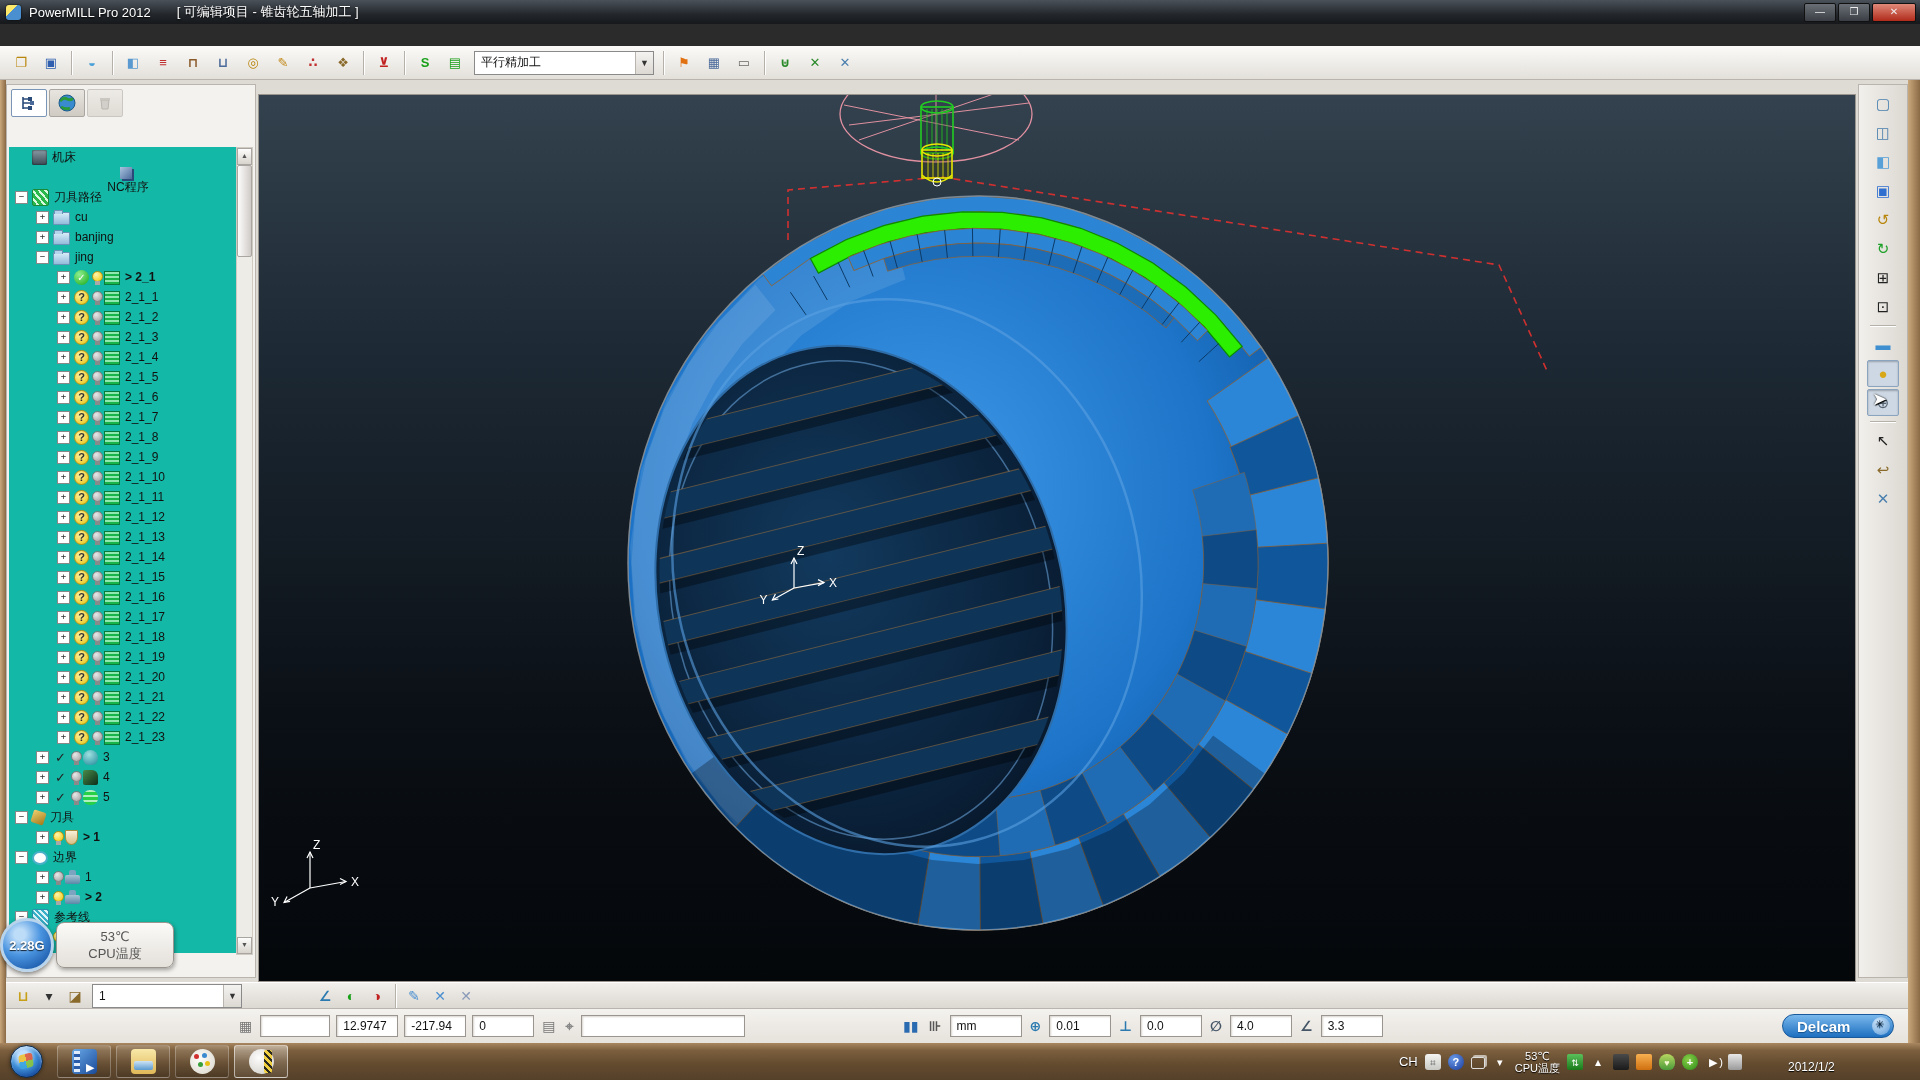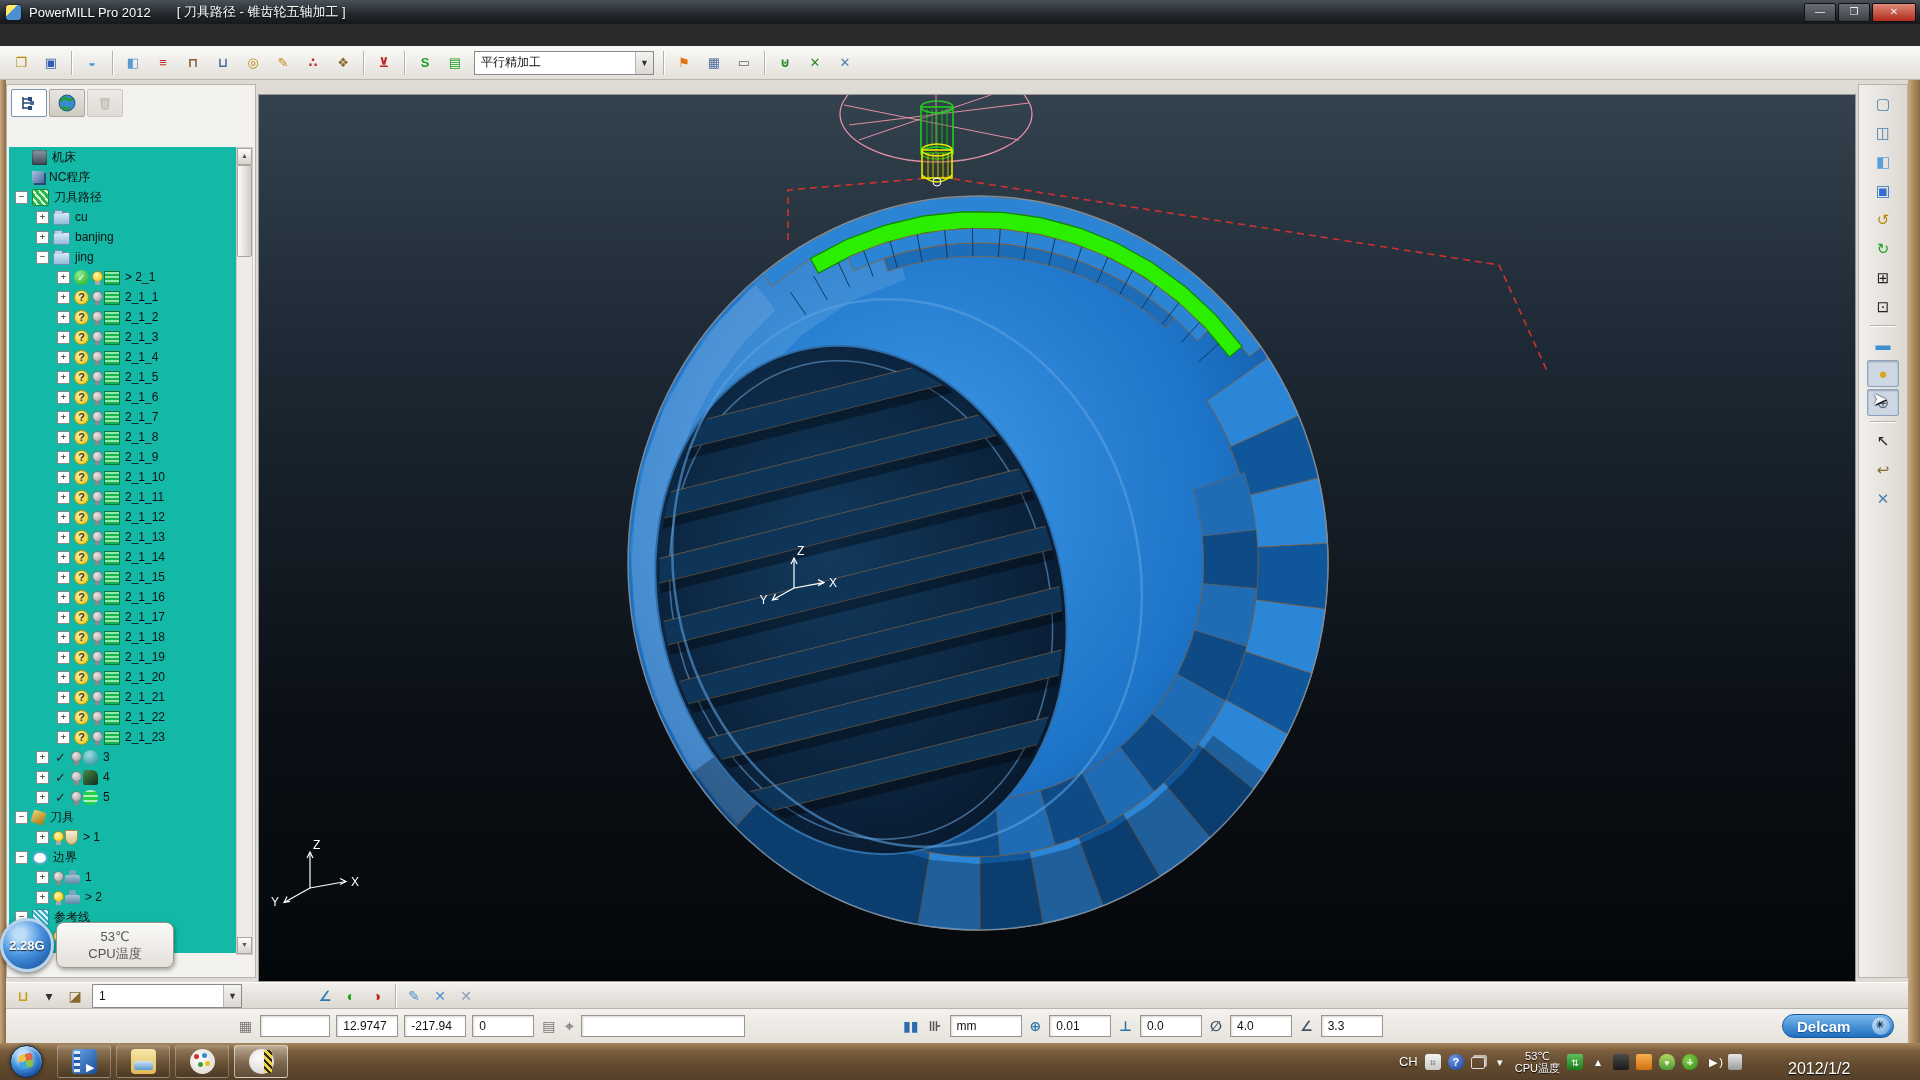--- a/index.html
+++ b/index.html
@@ -223,7 +223,7 @@
   <div id="titlebar">
     <div id="title-icon"></div>
     <span class="title-text">PowerMILL Pro 2012</span>
-    <span class="title-text">[ 刀具路径 - 锥齿轮五轴加工 ]</span>
+    <span class="title-text">[ 可编辑项目 - 锥齿轮五轴加工 ]</span>
     <div id="win-controls">
       <div class="win-btn">—</div>
       <div class="win-btn">❐</div>

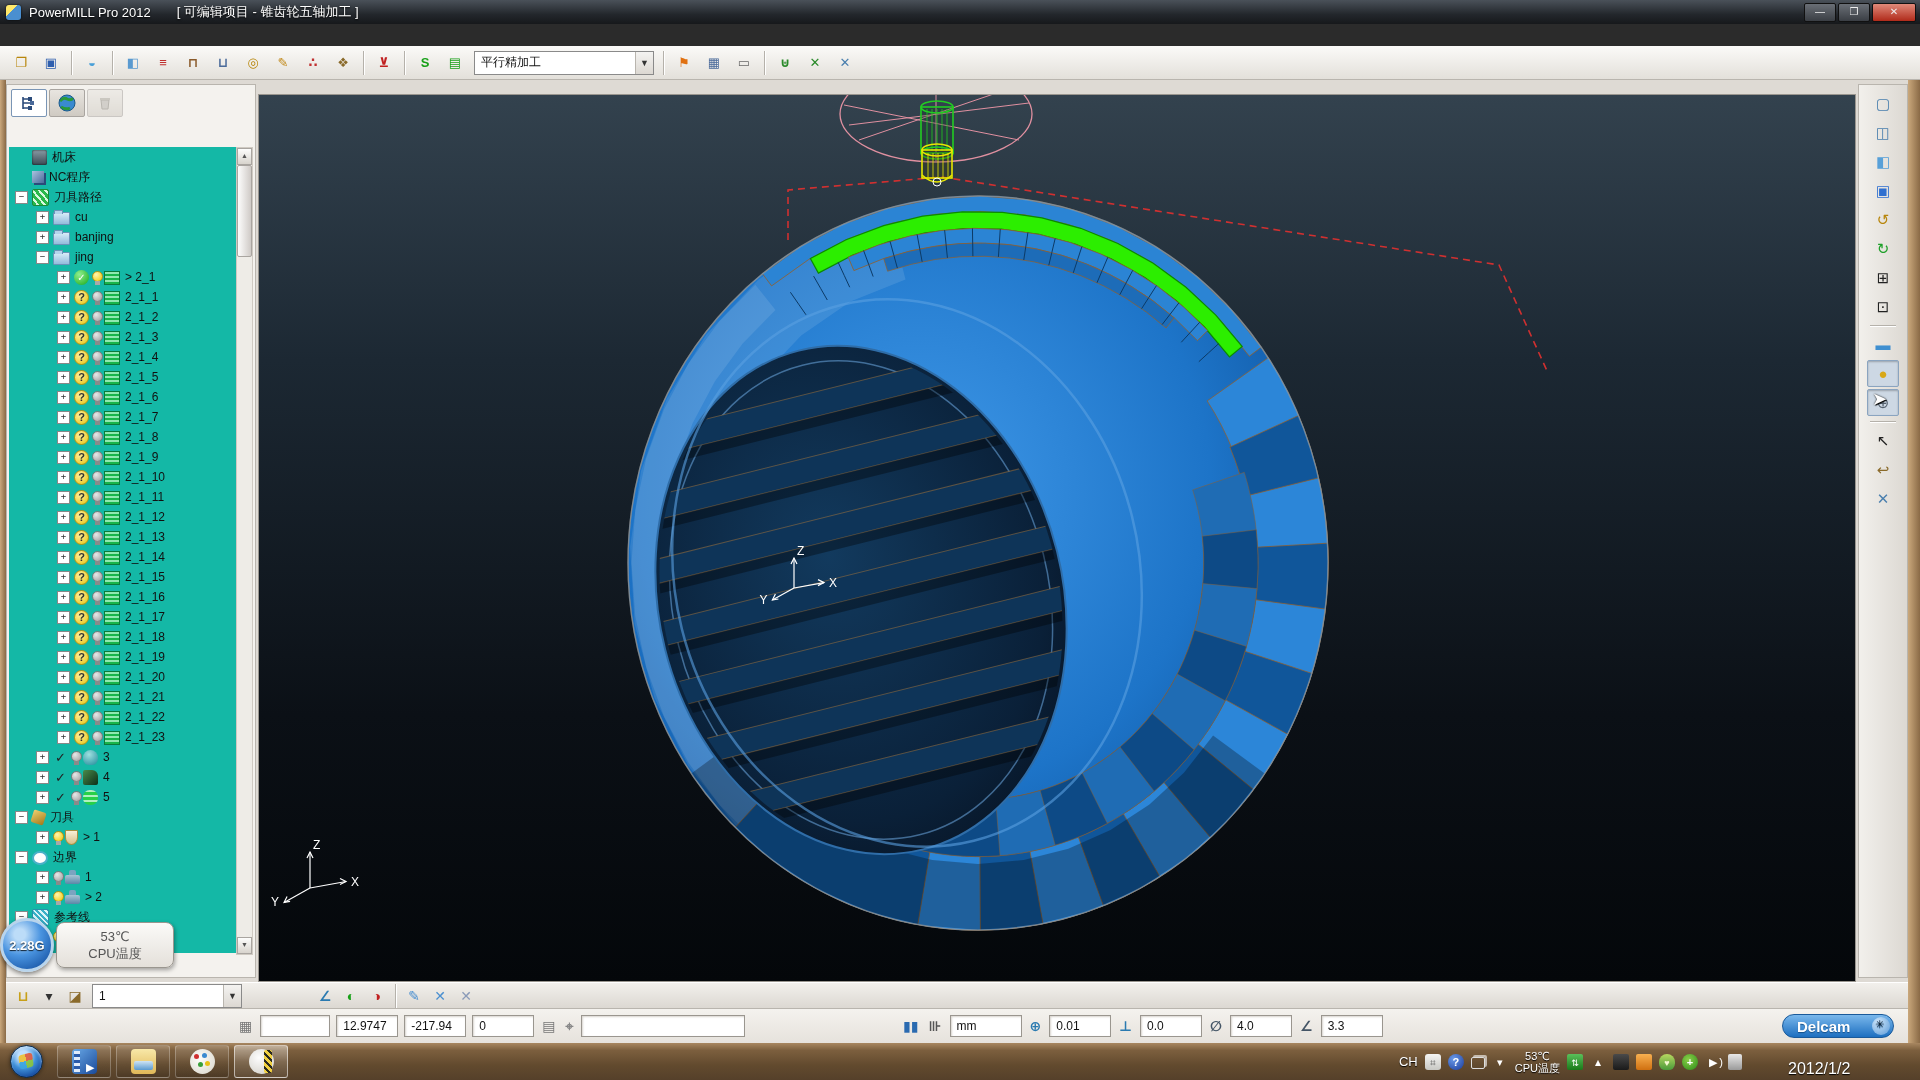--- a/index.html
+++ b/index.html
@@ -340,7 +340,7 @@
             <span class="ic machine-icon"></span>
             <span class="lbl">机床</span>
           </div>
-          <div class="tree-row" style="padding-left: 6px;">
+          <div class="tree-row" style="padding-left: 6px; flex-direction: column;">
             <span class="exp-spacer"></span>
             <span class="ic nc-icon"></span>
             <span class="lbl">NC程序</span>

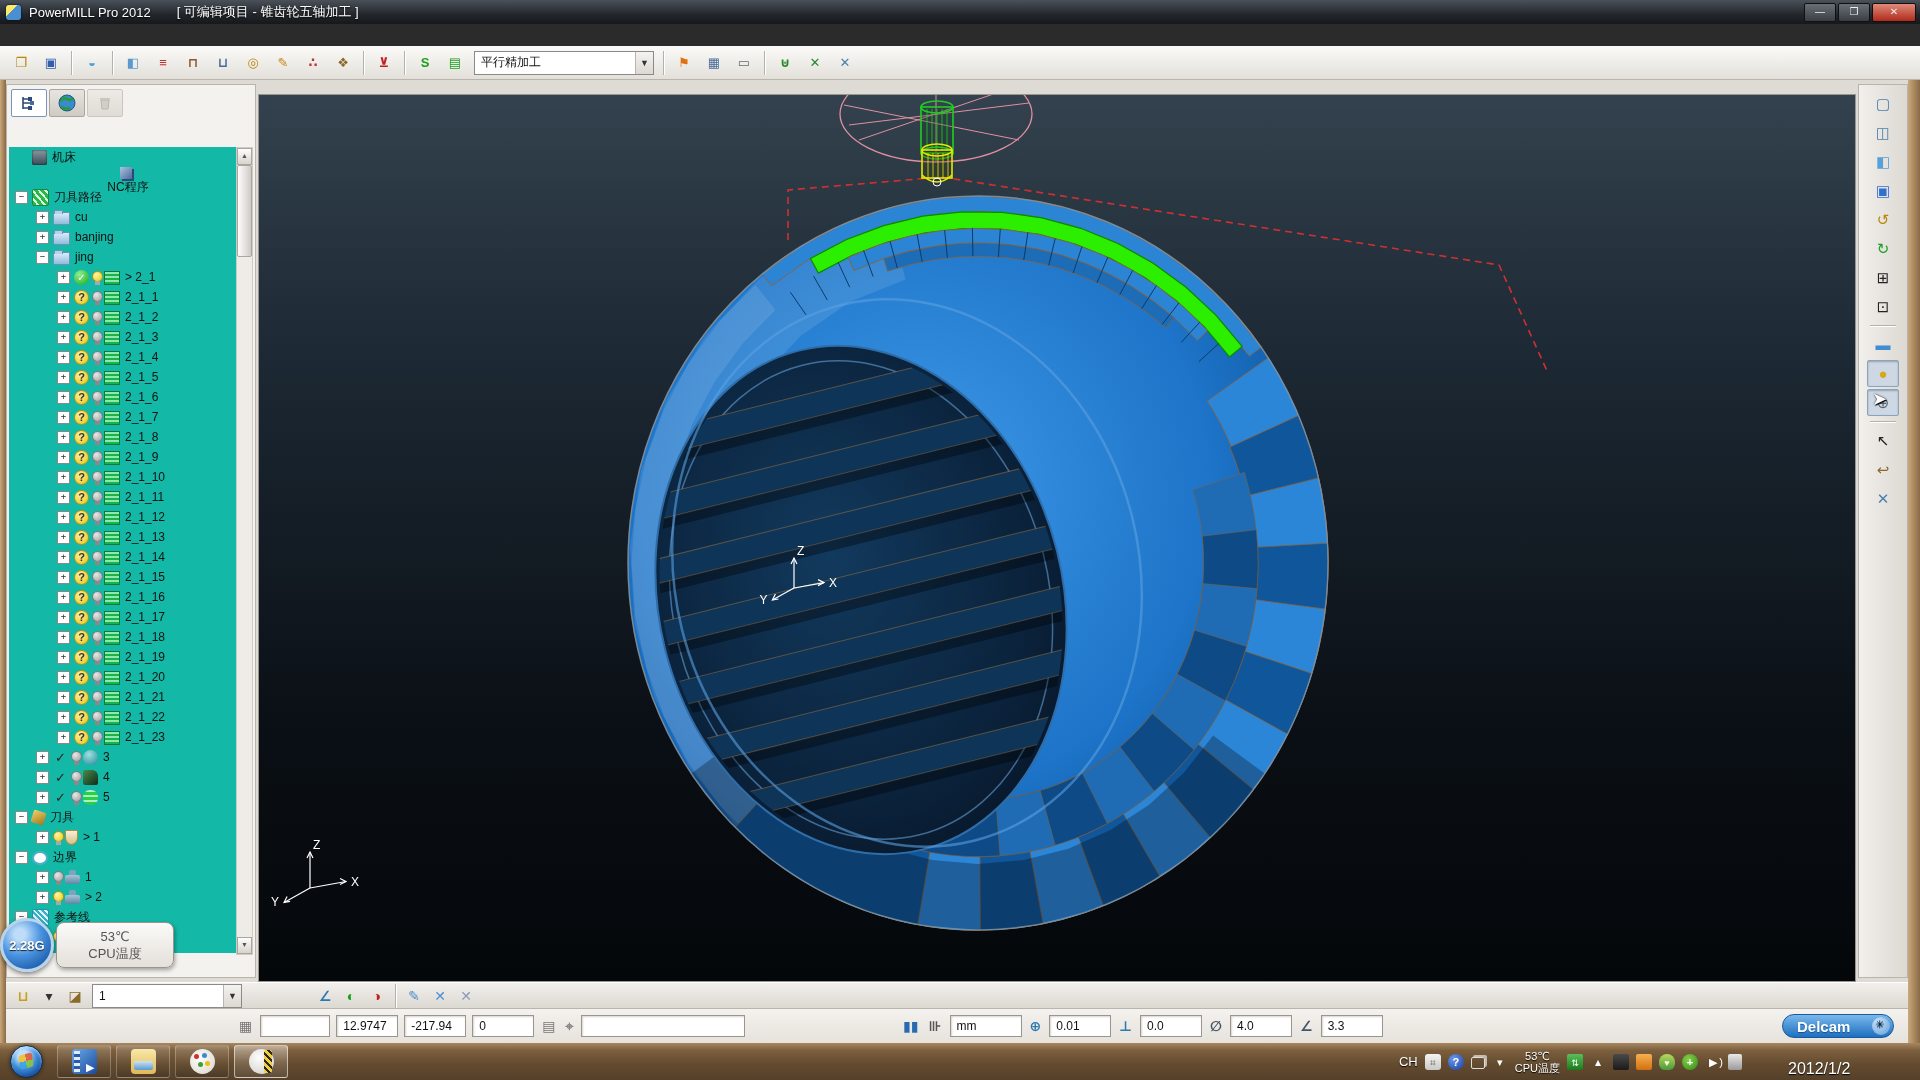--- a/index.html
+++ b/index.html
@@ -58,7 +58,7 @@
     font-size:12px;color:#111;}
   .tree-row{height:20px;display:flex;align-items:center;white-space:nowrap;}
   .tree-row .lbl{margin-left:2px;}
-  .tree-row .lbl.bold{font-weight:normal;}
+  .tree-row .lbl.bold{font-weight:bold;}
   .expander{width:11px;height:11px;border:1px solid #888;background:#fff;font:9px/9px "DejaVu Sans Mono",monospace;
     color:#333;text-align:center;margin-right:4px;flex:none;}
   .exp-spacer{width:17px;flex:none;}

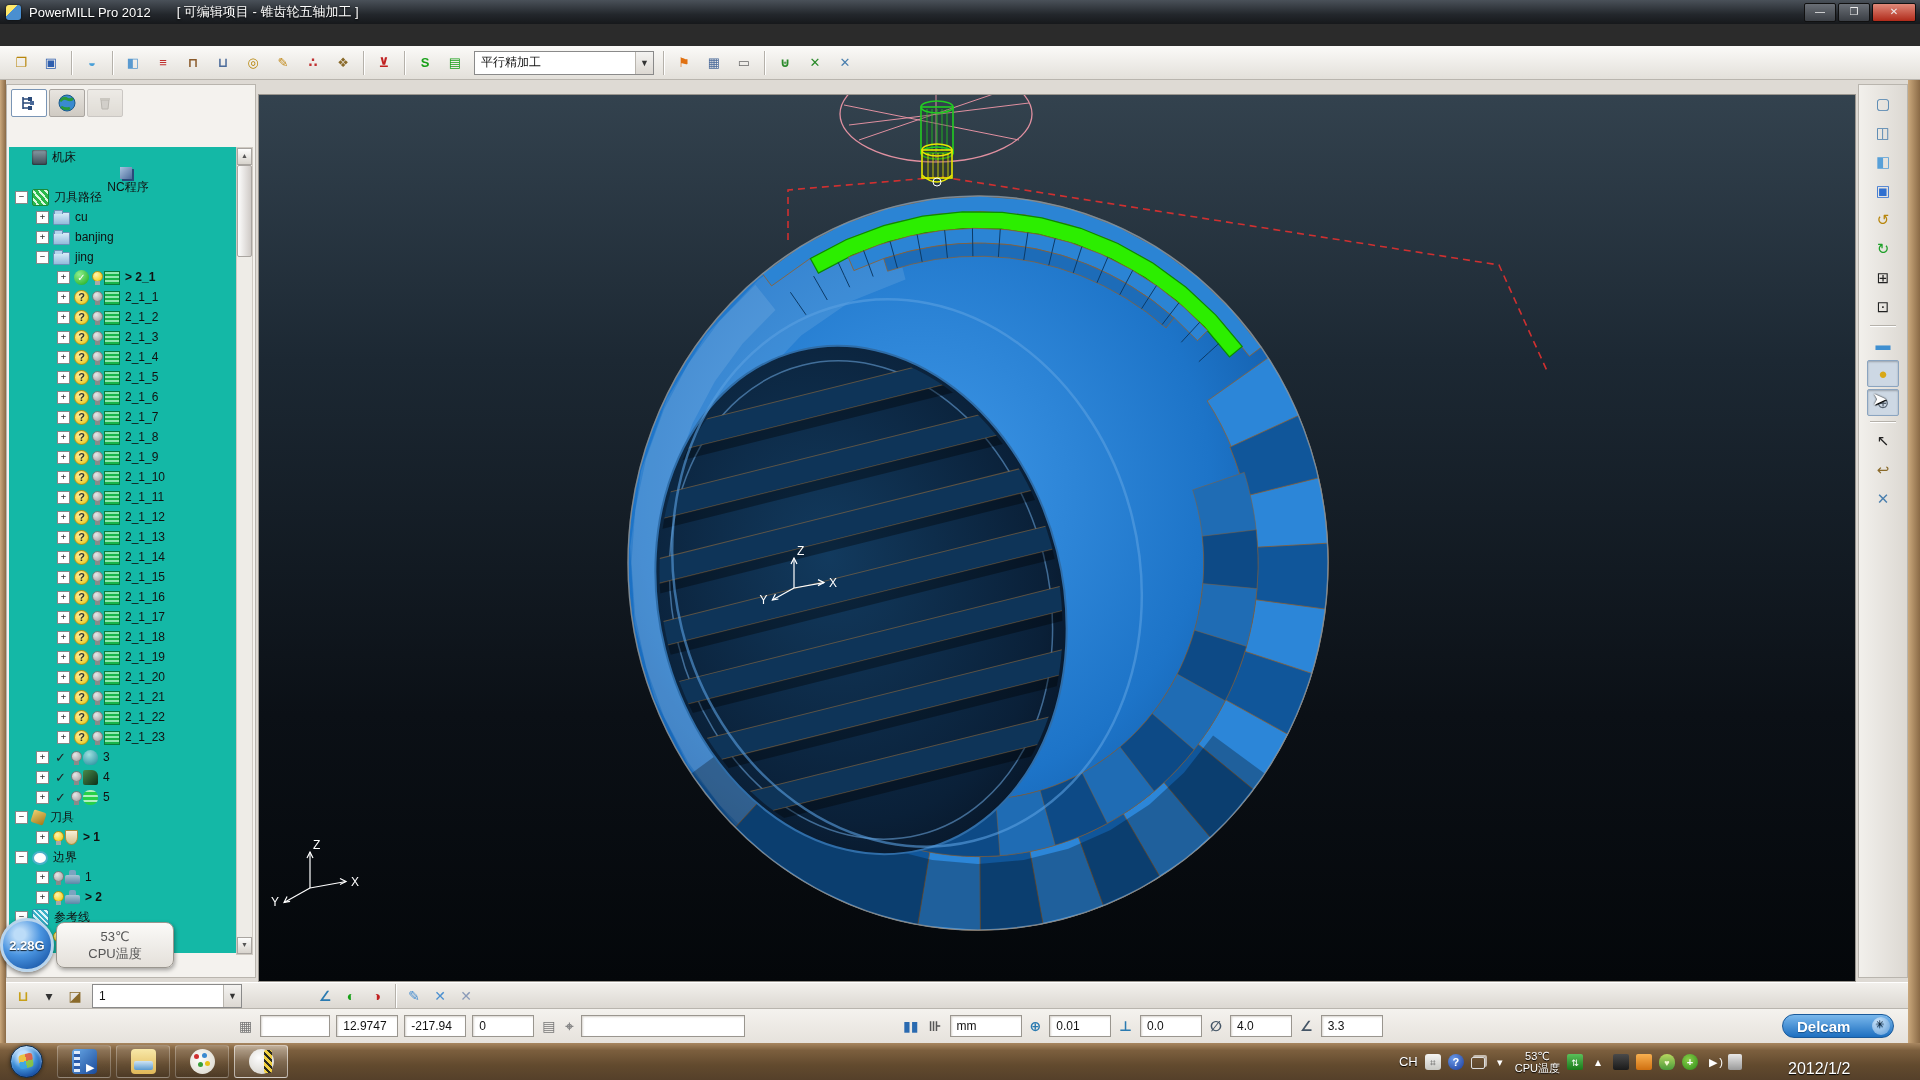--- a/index.html
+++ b/index.html
@@ -203,7 +203,7 @@
   #wm-name{position:absolute;left:64px;top:0;font-size:25px;font-weight:bold;color:#d02818;
     text-shadow:2px 2px 0 #fff,-1px -1px 0 #fff,1px -1px 0 #fff,-1px 1px 0 #fff;letter-spacing:2px;}
   #wm-url{position:absolute;left:70px;top:30px;font-size:11px;font-weight:bold;color:#c03020;text-shadow:1px 1px 0 #fff;}
-  #tray-date{position:absolute;left:1788px;top:1060px;color:#fff;font-size:16px;text-shadow:0 1px 1px #000;z-index:110;}
+  #tray-date{position:absolute;left:1788px;top:1060px;color:#fff;font-size:12px;text-shadow:0 1px 1px #000;z-index:110;}
 
   
   #cpu-widget{position:absolute;left:0px;top:918px;z-index:100;display:flex;align-items:center;}

